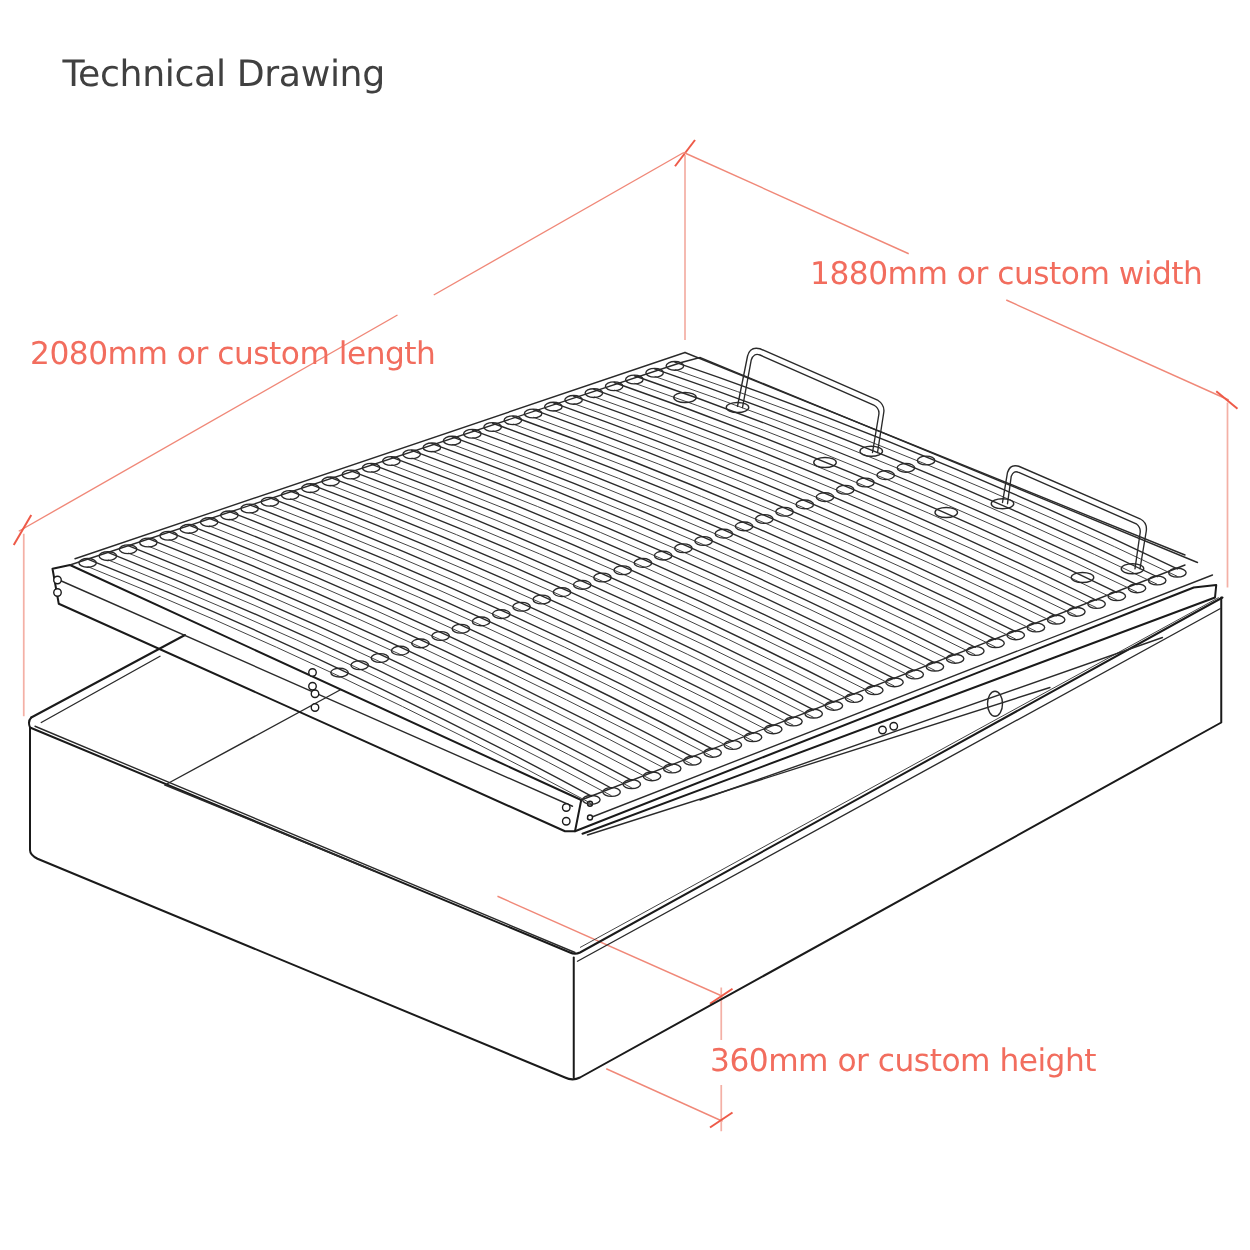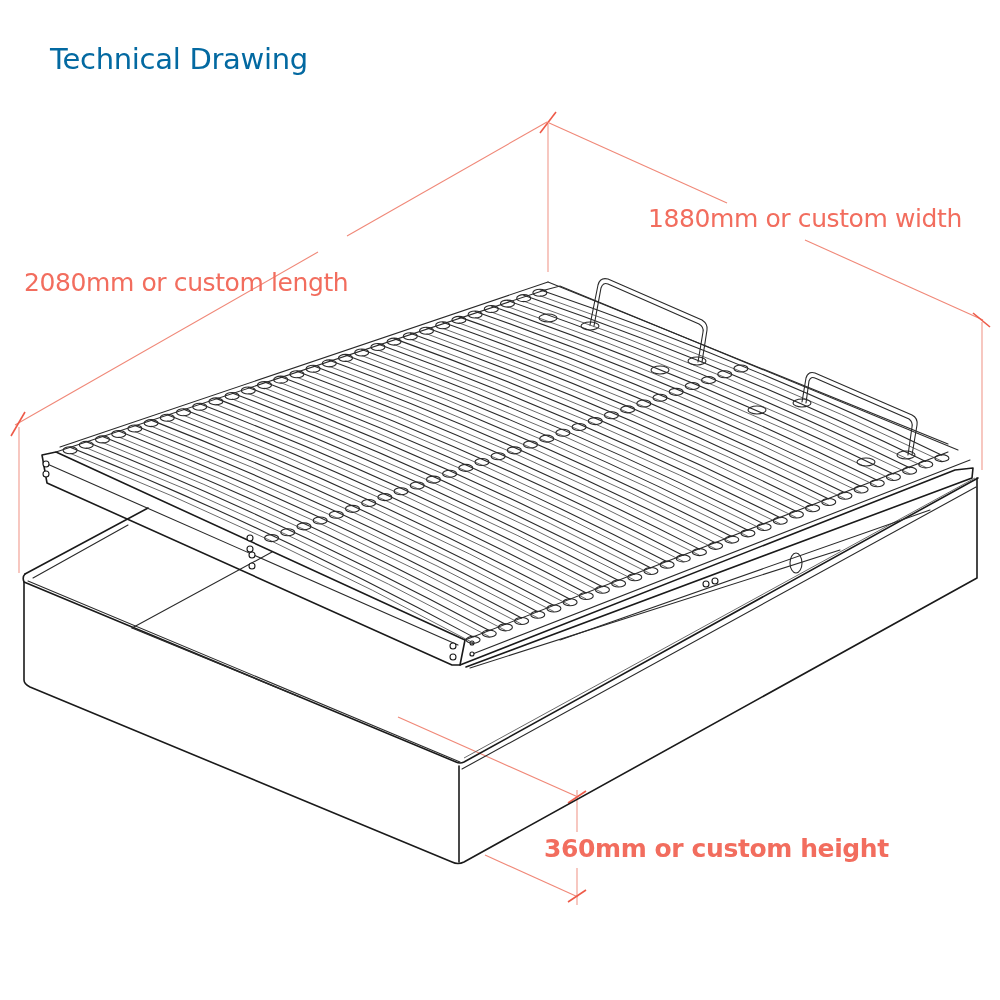--- a/index.html
+++ b/index.html
@@ -6,7 +6,7 @@
   body { width: 1000px; height: 1000px; position: relative; overflow: hidden; }
   .title {
     position: absolute; left: 50px; top: 42px;
-    font-family: "DejaVu Sans", sans-serif; font-size: 29px; color: #0369a1;
+    font-family: "DejaVu Sans", sans-serif; font-size: 29px; color: #404040;
     letter-spacing: -0.3px;
   }
   .dim-label {

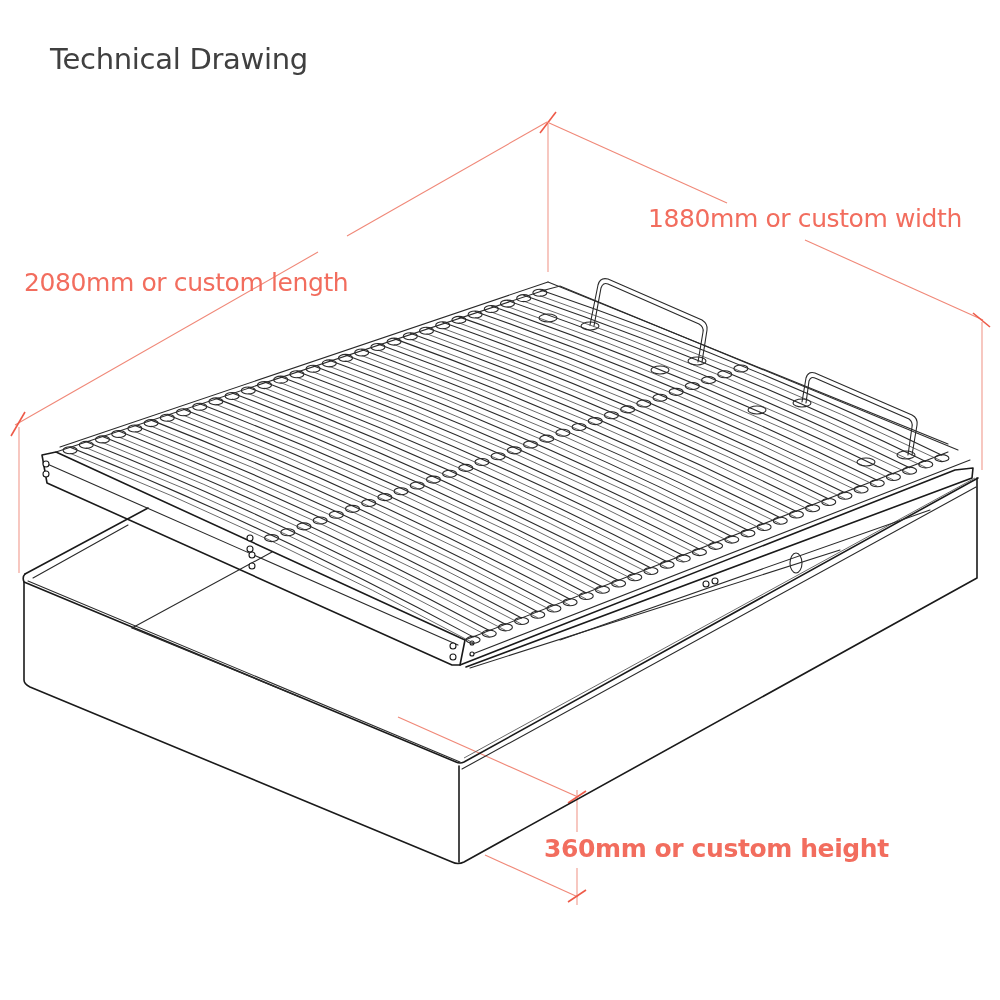--- a/index.html
+++ b/index.html
@@ -15,7 +15,7 @@
   }
   #lbl-width  { left: 648px; top: 204px; }
   #lbl-length { left: 24px;  top: 268px; }
-  #lbl-height { left: 544px; top: 834px; font-weight: bold; }
+  #lbl-height { left: 568px; top: 834px; }
   svg.drawing { position: absolute; left: 0; top: 0; }
   .k  { stroke: #1a1a1a; stroke-width: 1.6; fill: none; stroke-linejoin: round; stroke-linecap: round; }
   .k2 { stroke: #2a2a2a; stroke-width: 1.1; fill: none; stroke-linecap: round; }

